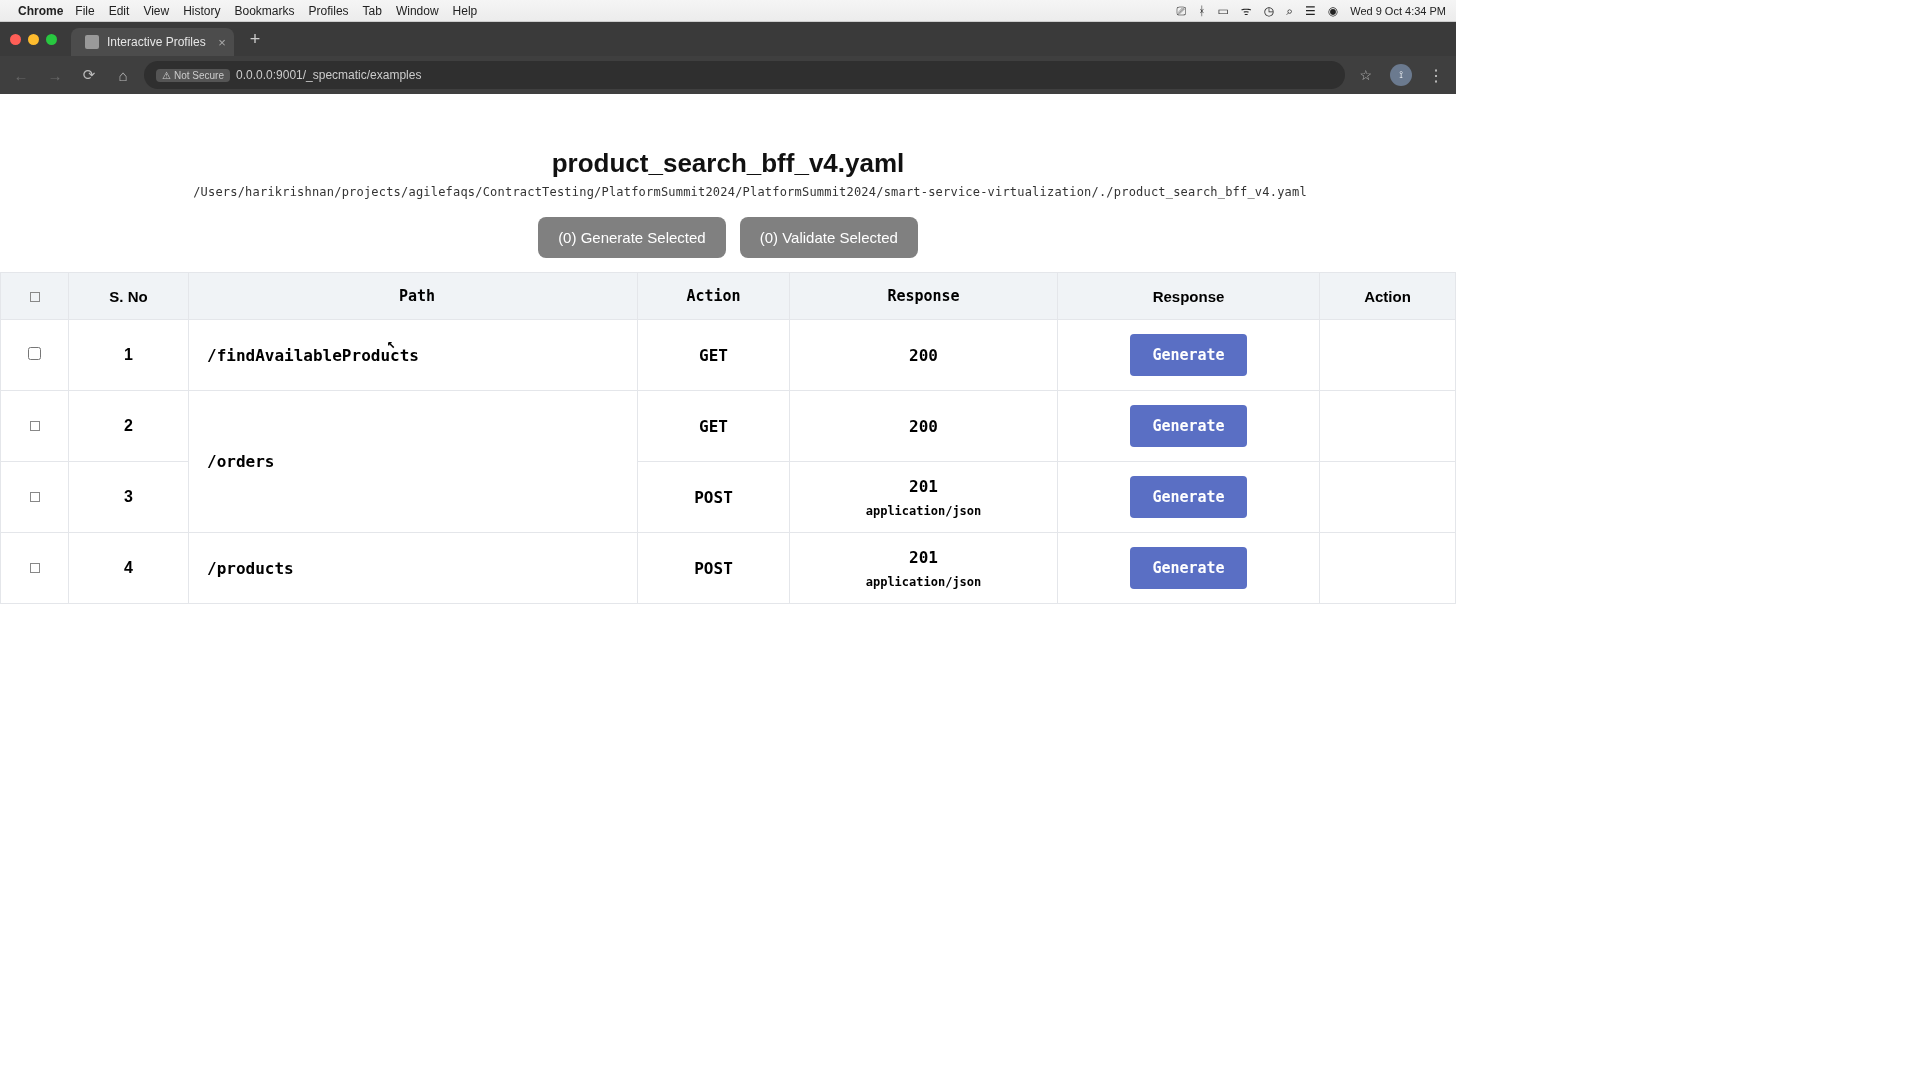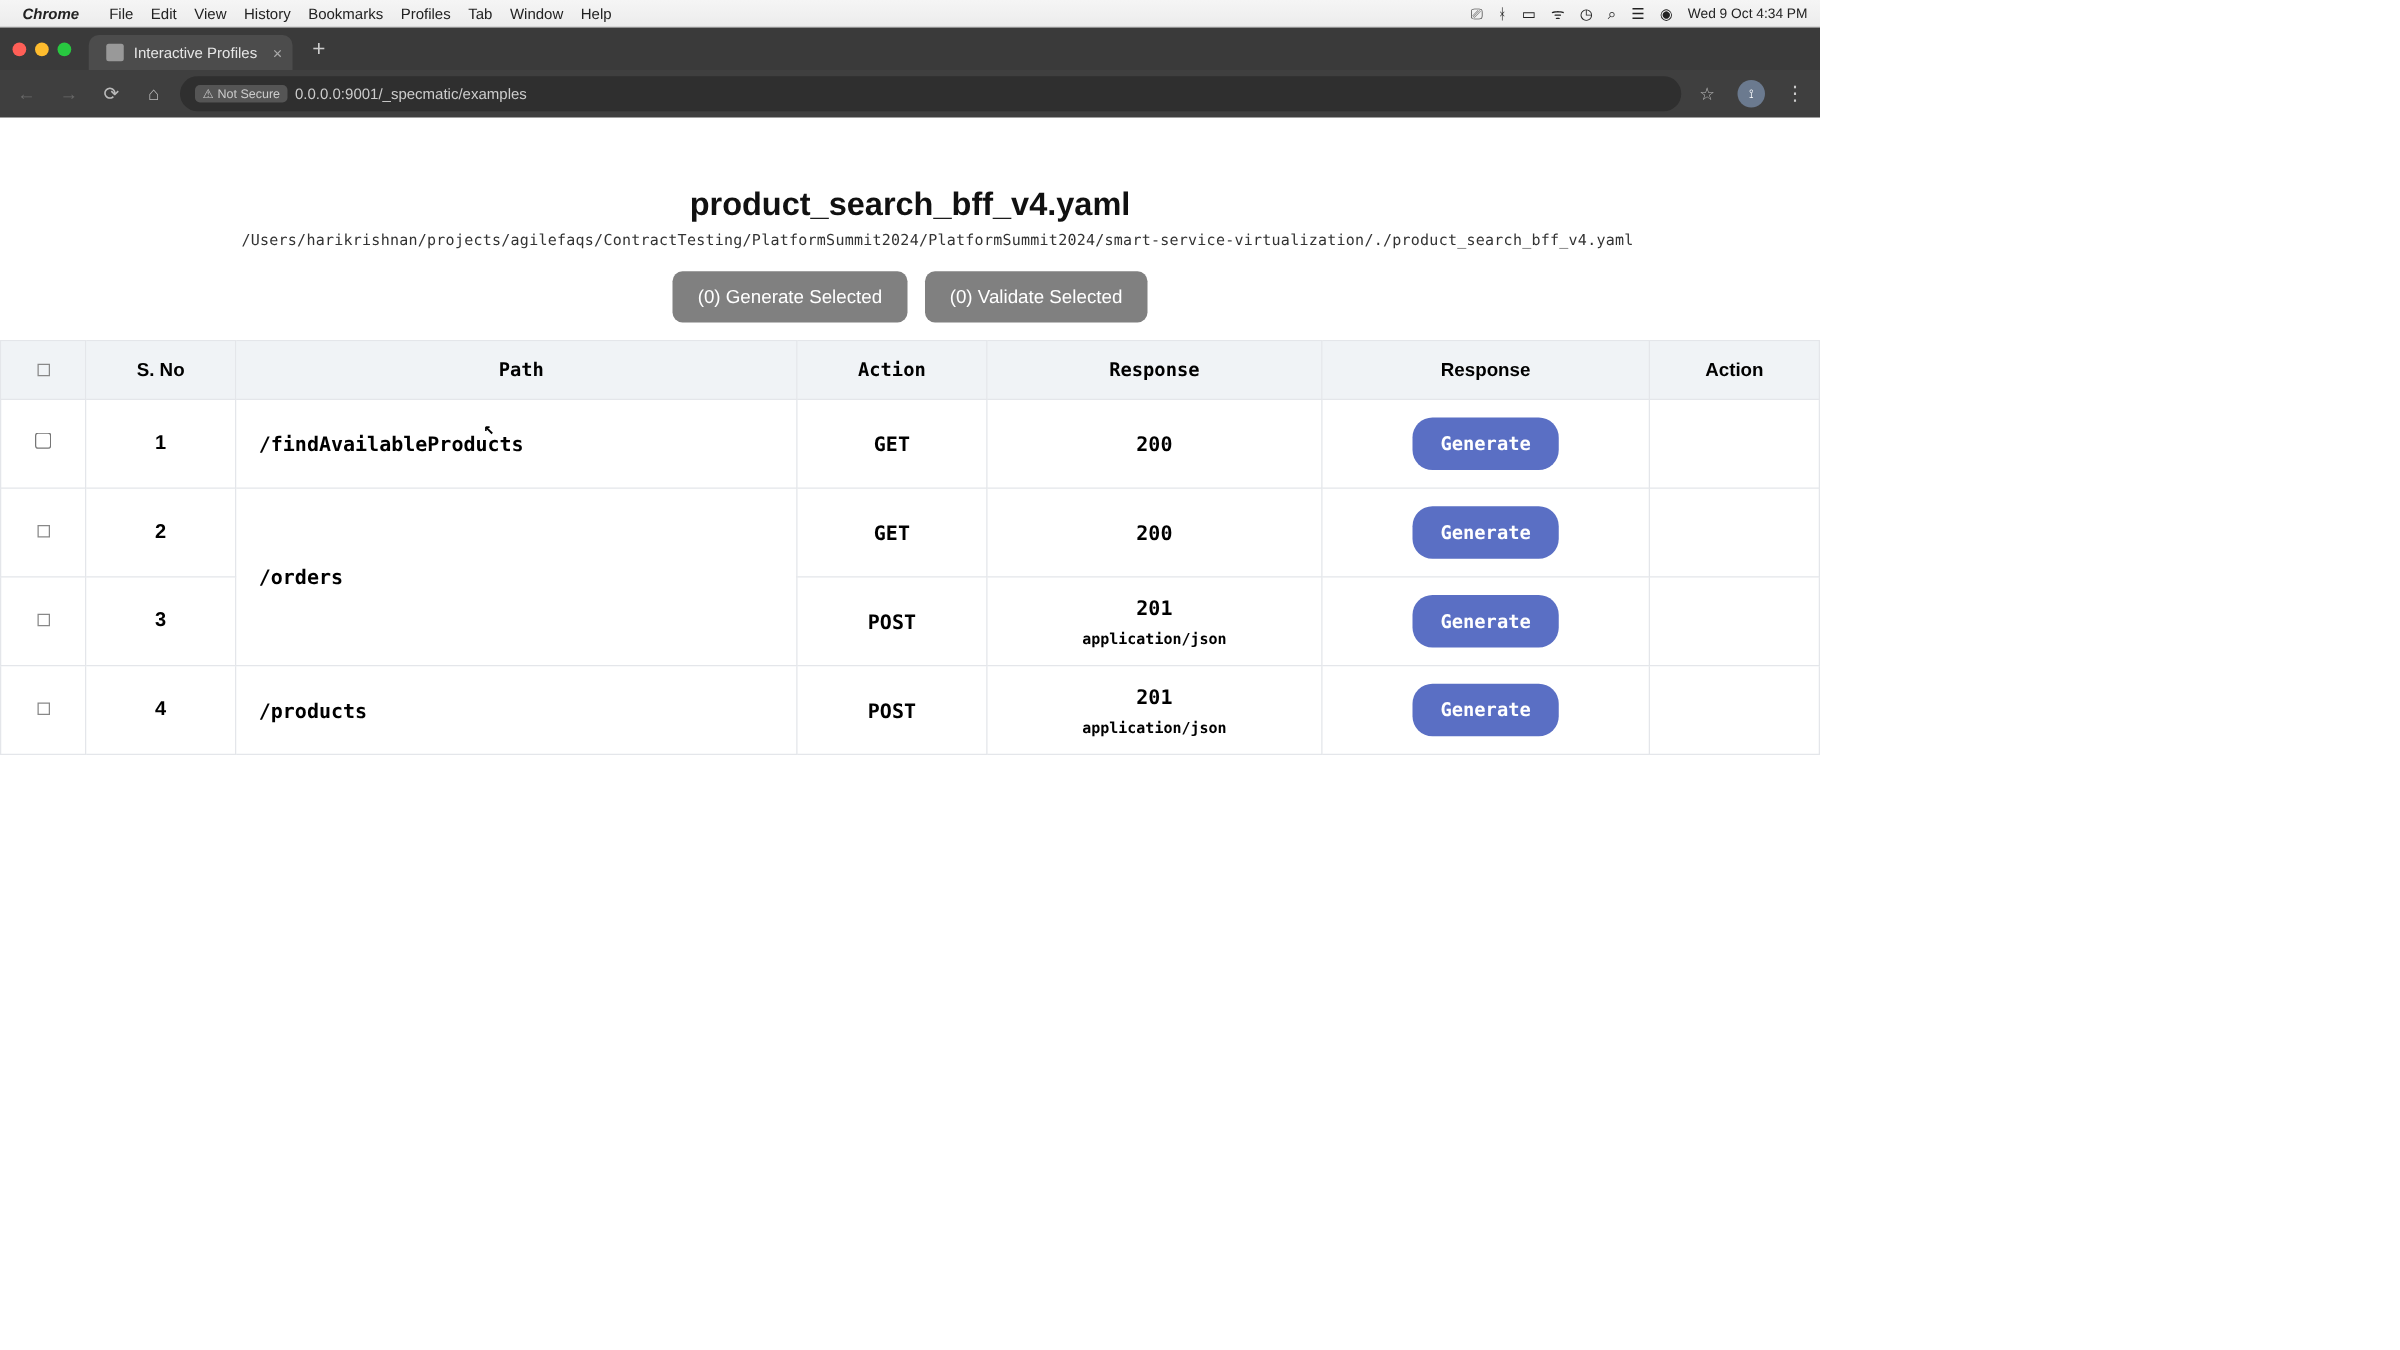--- a/index.html
+++ b/index.html
@@ -8,7 +8,7 @@
 
 .menubar { height: 22px; background: linear-gradient(#f5f5f5,#ececec); display: flex; align-items: center; padding: 0 10px; font-size: 12px; color: #222; border-bottom: 1px solid #ccc; }
 .menubar .apple { font-size: 14px; margin-right: 8px; }
-.menubar .app { font-weight: 600; margin-right: 24px; font-style: italic; }
+.menubar .app { font-weight: 600; margin-right: 12px; }
 .menubar .menu { margin-right: 14px; }
 .menubar .spacer { flex: 1; }
 .menubar .right-icon { margin-left: 12px; font-size: 12px; }

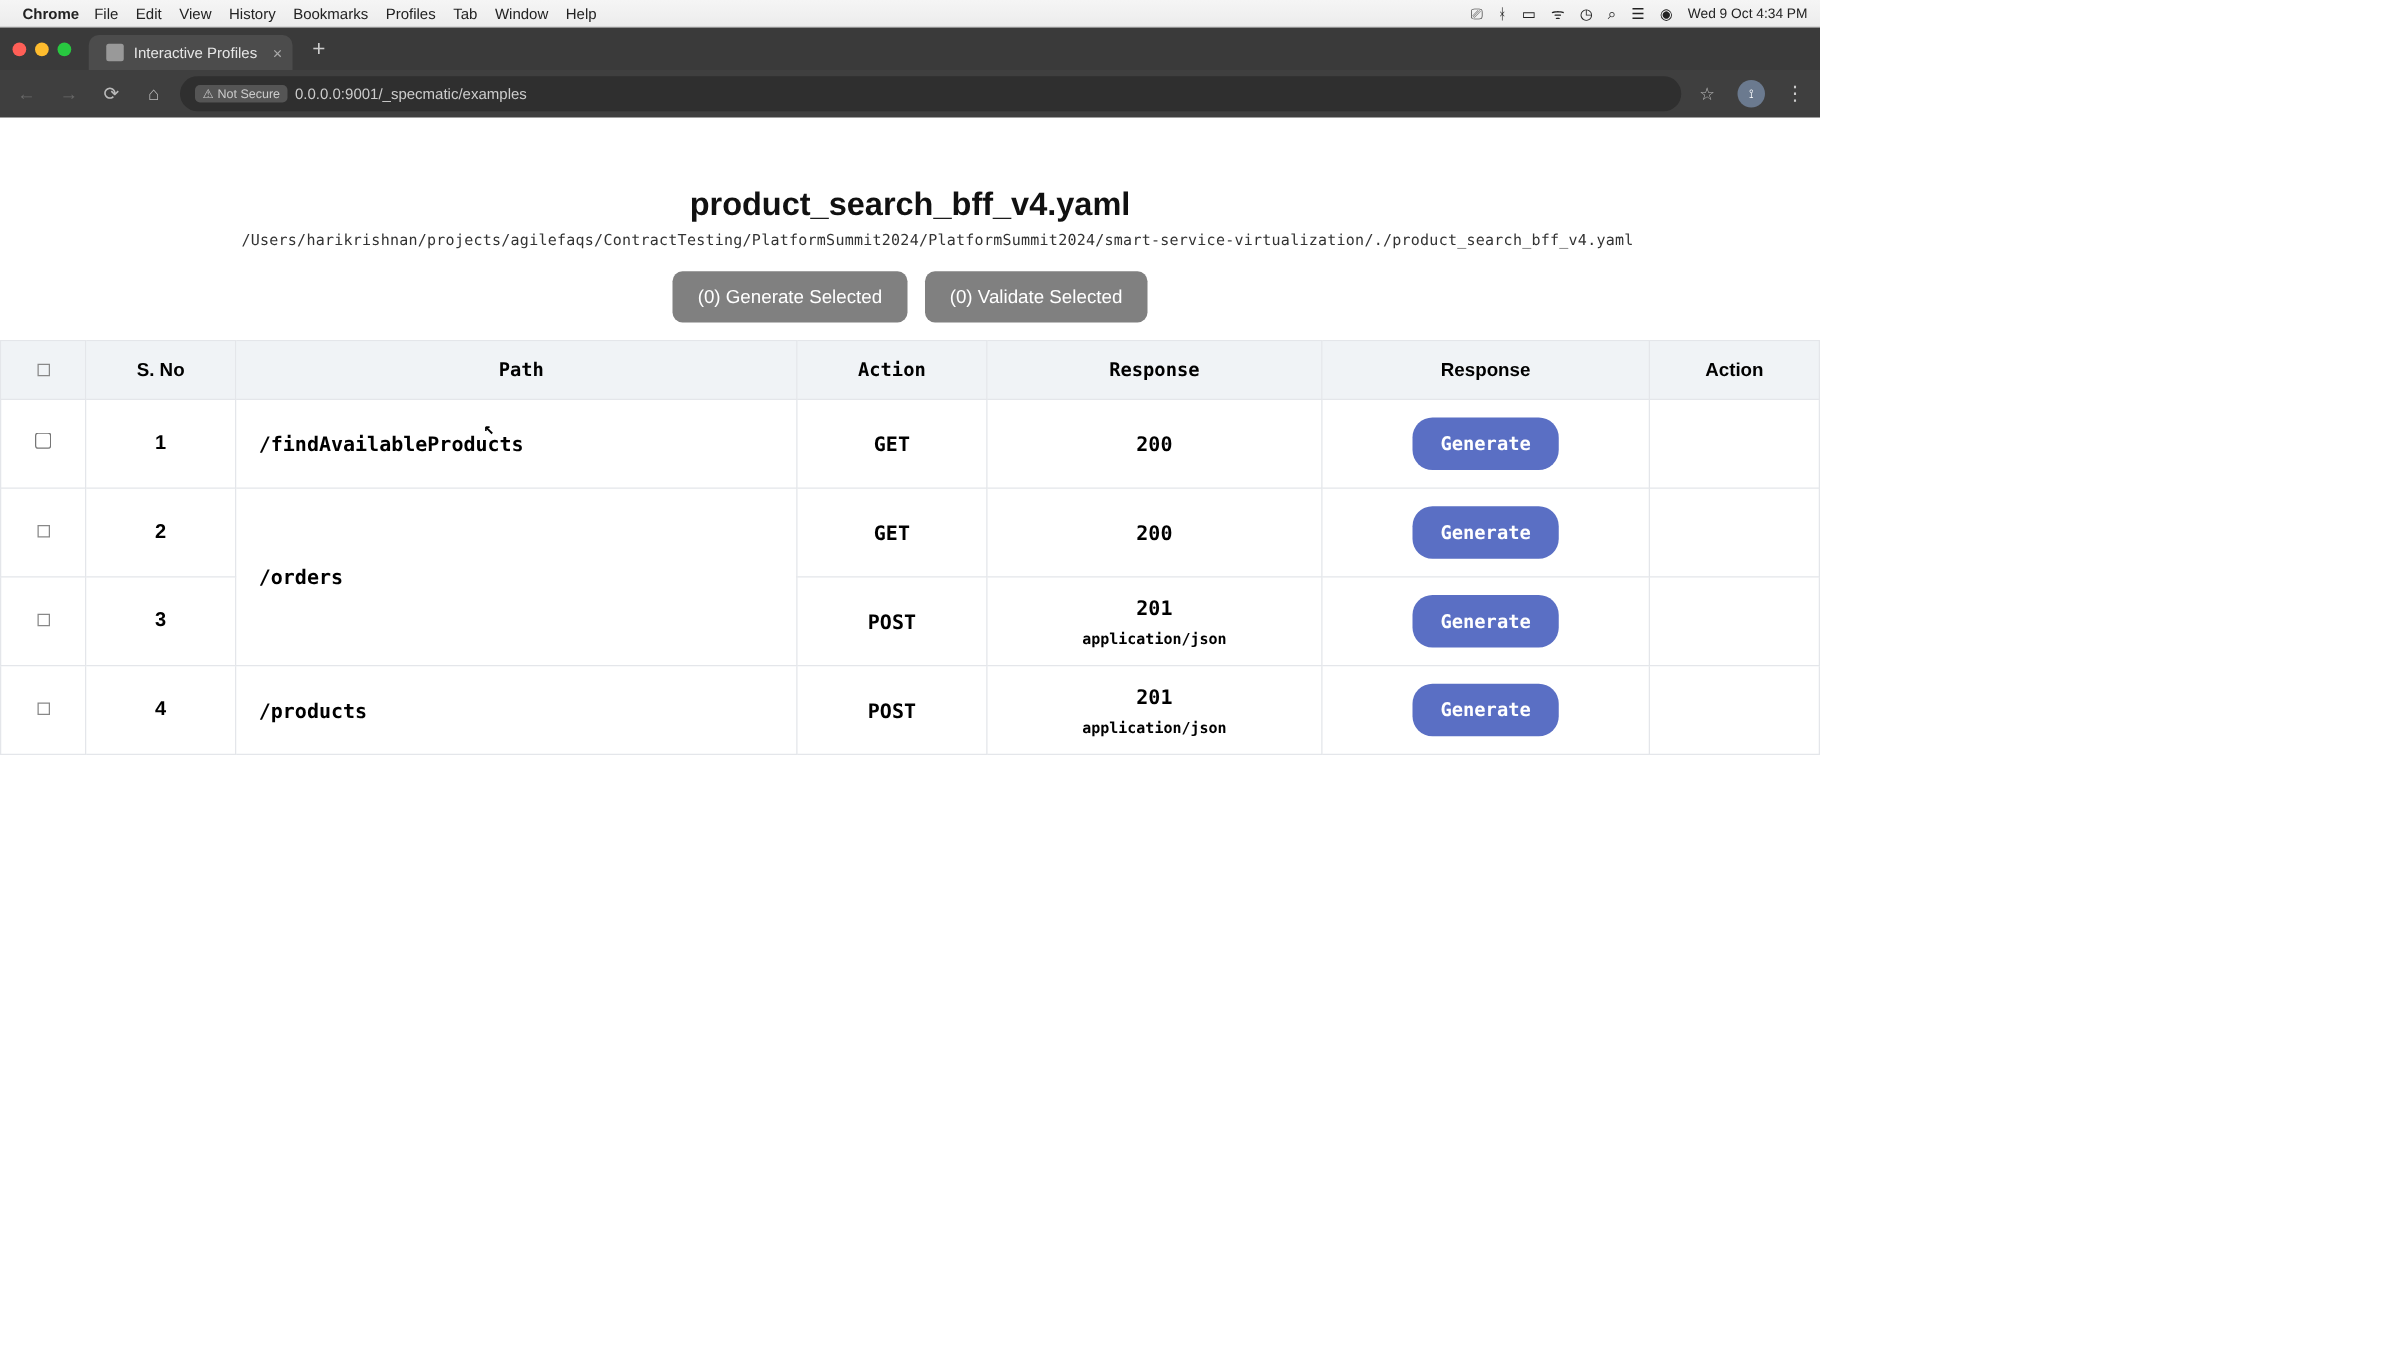--- a/index.html
+++ b/index.html
@@ -54,7 +54,7 @@
 .col-examples { width: 262px; text-align: center; }
 .col-action { width: 136px; text-align: center; }
 .resp-sub { display: block; font-size: 12px; font-weight: 600; margin-top: 8px; }
-.gen-btn { background: #5a6fc4; color: #fff; font-family: monospace; font-weight: 700; font-size: 15px; border: none; border-radius: 16px; padding: 12px 22px; cursor: pointer; }
+.gen-btn { background: #5a6fc4; color: #fff; font-family: monospace; font-weight: 700; font-size: 15px; border: none; border-radius: 4px; padding: 12px 22px; cursor: pointer; }
 input[type=checkbox] { width: 13px; height: 13px; }
 
 

